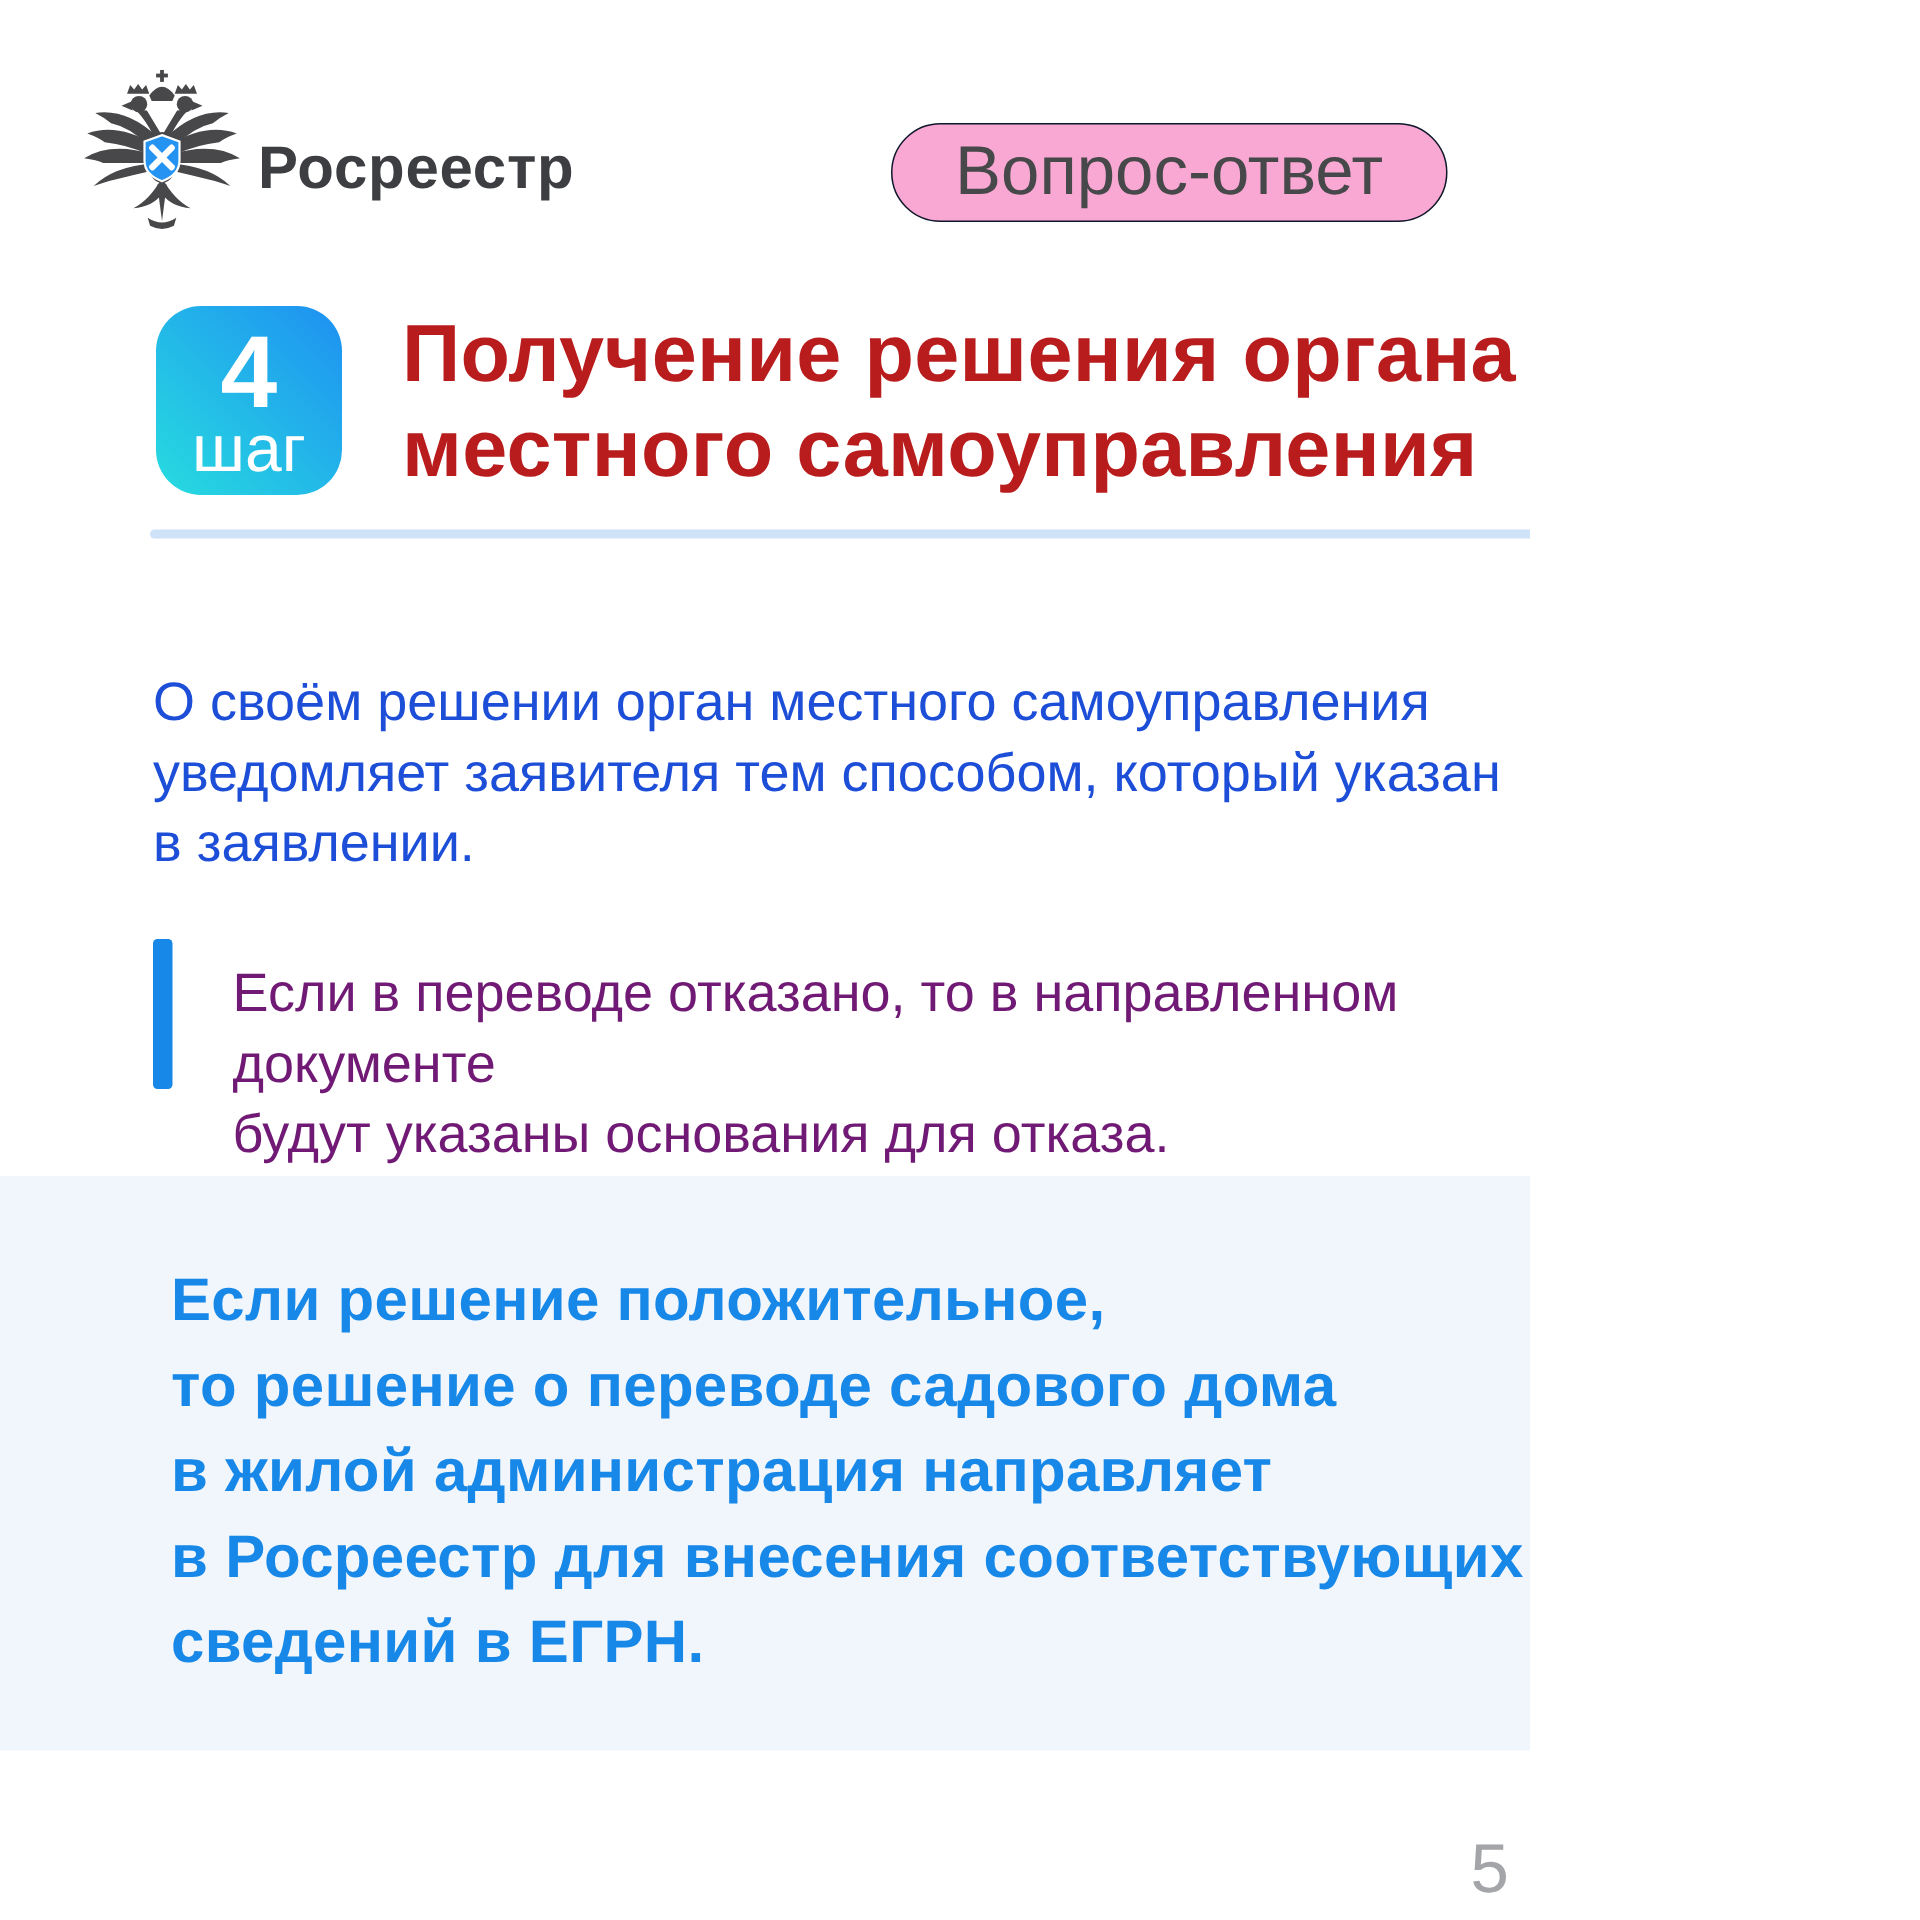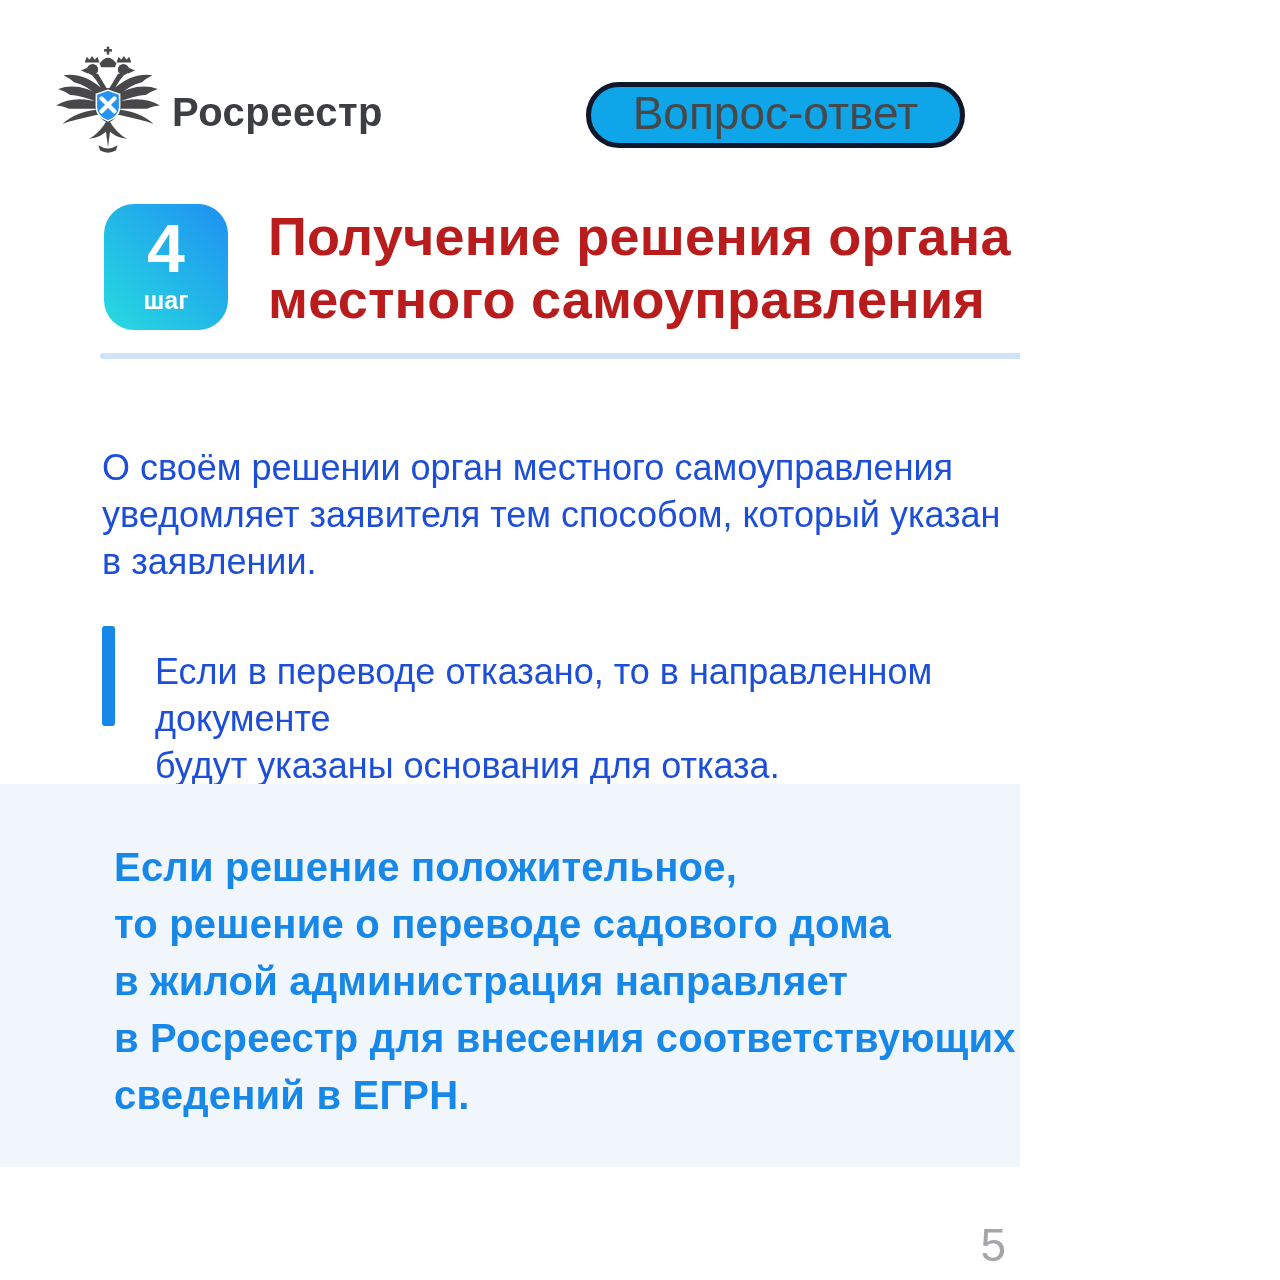--- a/index.html
+++ b/index.html
@@ -22,11 +22,11 @@
   .qa-pill {
     position: absolute; right: 55px; top: 82px; height: 66px;
     box-sizing: border-box;
-    border: 5px solid #0f172a; border-radius: 36px;
+    border: 1px solid #0f172a; border-radius: 36px;
     display: flex; align-items: center; justify-content: center;
     padding: 0 42px 4px 42px;
     font-size: 46px; color: #474849; font-weight: 400;
-    background: #0ea5e9; cursor: pointer;
+    background: #f9a8d4; cursor: pointer;
   }
 
   

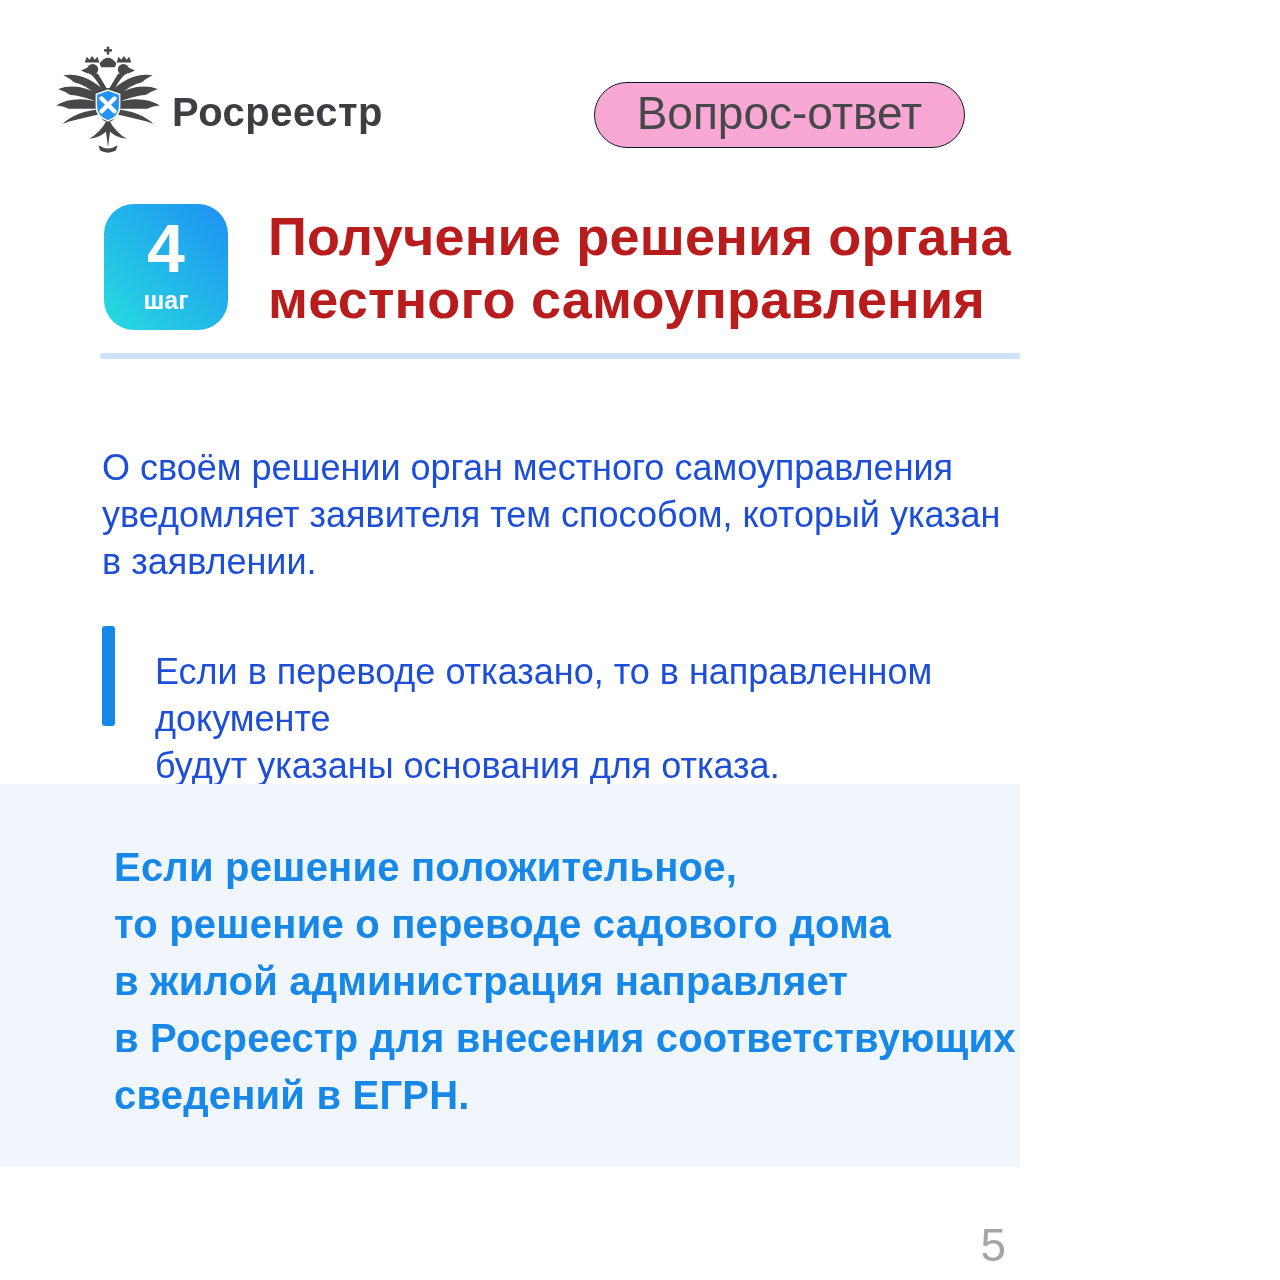--- a/index.html
+++ b/index.html
@@ -38,7 +38,7 @@
     display: flex; flex-direction: column; align-items: center; justify-content: center;
   }
   .step-number { font-size: 68px; font-weight: 700; line-height: 62px; }
-  .step-word   { font-size: 25px; font-weight: 700; line-height: 34px; margin-top: 4px; }
+  .step-word   { font-size: 44px; font-weight: 400; line-height: 34px; margin-top: 4px; }
 
   .title {
     position: absolute; left: 268px; top: 205px; margin: 0;

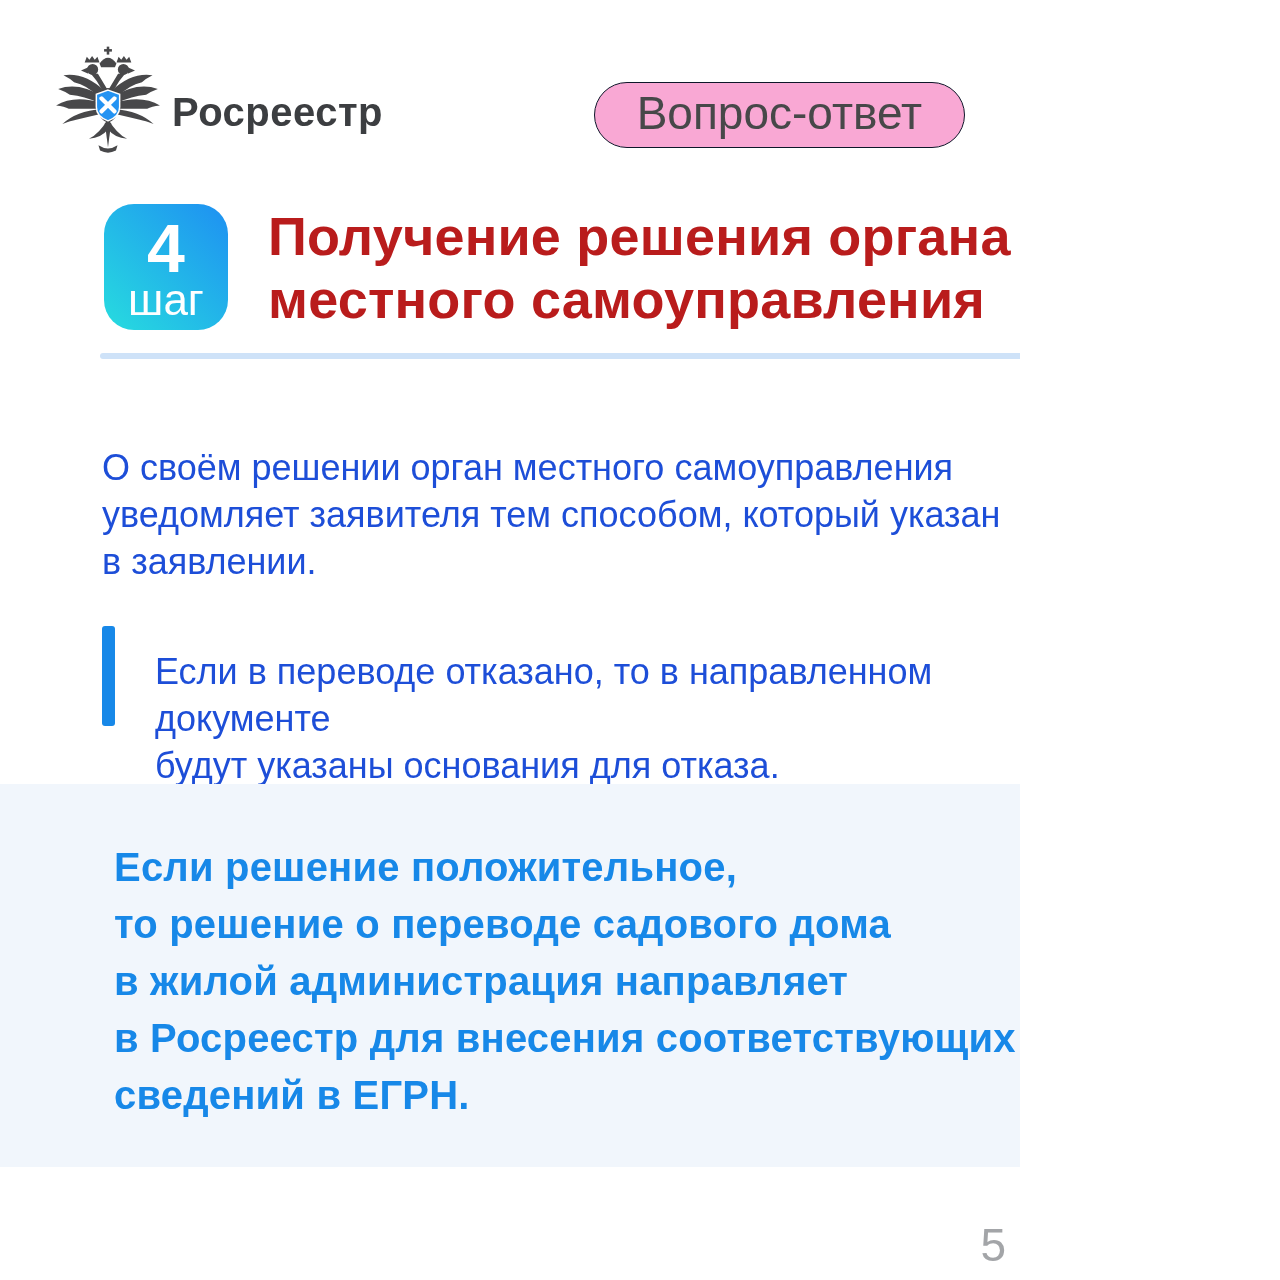--- a/index.html
+++ b/index.html
@@ -60,8 +60,8 @@
   .quote { position: absolute; left: 102px; top: 626px; display: flex; }
   .quote-bar { width: 13px; height: 100px; background: #1788e8; border-radius: 3px; flex: none; }
   .quote-text {
-    margin: 22px 0 0 40px;
-    font-size: 36px; line-height: 47px; color: #1d4ed8; white-space: pre-line;
+    margin: 12px 0 0 40px;
+    font-size: 36px; line-height: 47px; color: #701a75; white-space: pre-line;
   }
 
   

